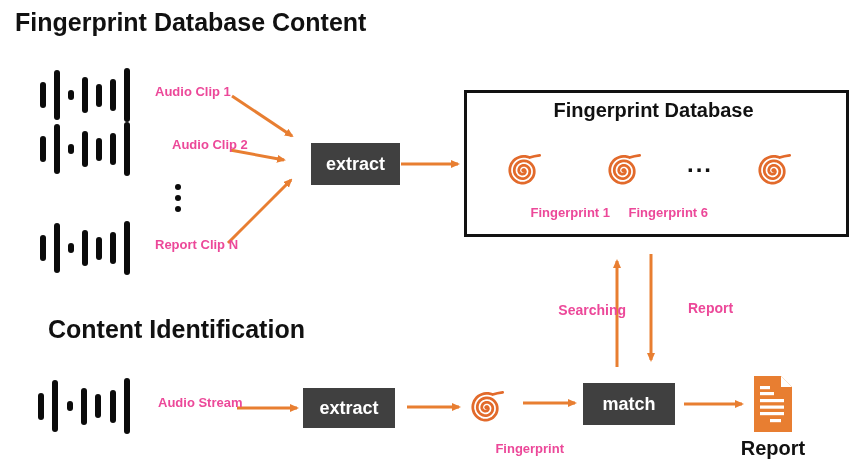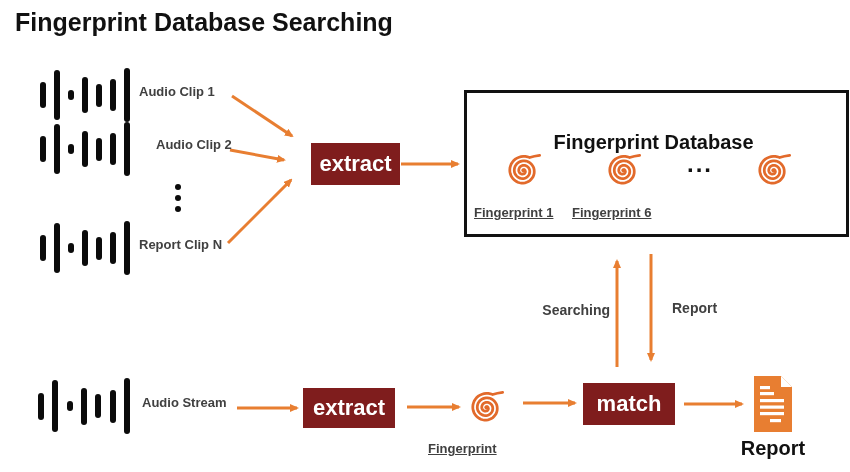--- a/index.html
+++ b/index.html
@@ -51,7 +51,7 @@
     </g>
   </svg>
 
-  <div class="abs section-title" style="left:15px;top:8px;">Fingerprint Database Searching</div>
+  <div class="abs section-title" style="left:15px;top:8px;">Fingerprint Database Content</div>
 
   <div class="abs waveform" style="left:40px;top:68px;width:90px;height:54px;">
     <div class="bar" style="height:26px"></div>

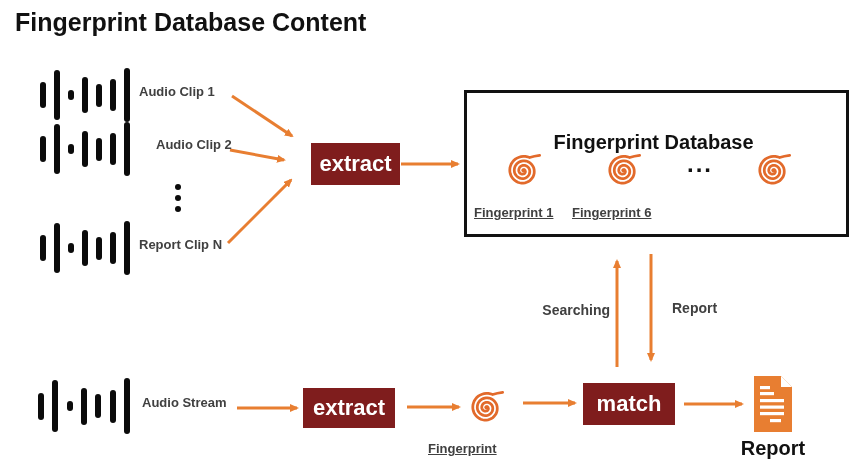--- a/index.html
+++ b/index.html
@@ -9,7 +9,7 @@
   }
   .abs{position:absolute;}
   .section-title{font-size:25px;font-weight:bold;color:#111;white-space:nowrap;}
-  .small-label{font-size:13px;font-weight:bold;color:#404040;white-space:nowrap;}
+  .small-label{font-size:13px;font-weight:bold;color:#ec4899;white-space:nowrap;margin-left:16px;}
   .process-box{
     background:#7f1d1d;color:#ffffff;display:flex;align-items:center;justify-content:center;
     font-size:22px;font-weight:bold;

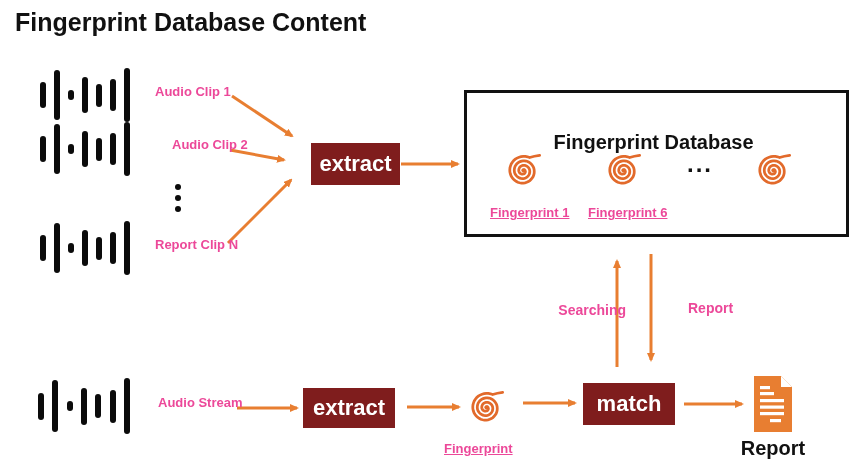--- a/index.html
+++ b/index.html
@@ -15,7 +15,7 @@
     font-size:22px;font-weight:bold;
   }
   .db-box{border:3px solid #111;background:#fff;}
-  .db-title{width:100%;text-align:center;font-size:20px;font-weight:bold;color:#111;margin-top:32px;}
+  .db-title{width:100%;text-align:center;font-size:20px;font-weight:bold;color:#111;}
   .waveform{display:flex;align-items:center;justify-content:space-between;}
   .waveform .bar{width:6px;background:#0b0b0b;border-radius:3px;}
   .vdots{display:flex;flex-direction:column;align-items:center;gap:5px;}

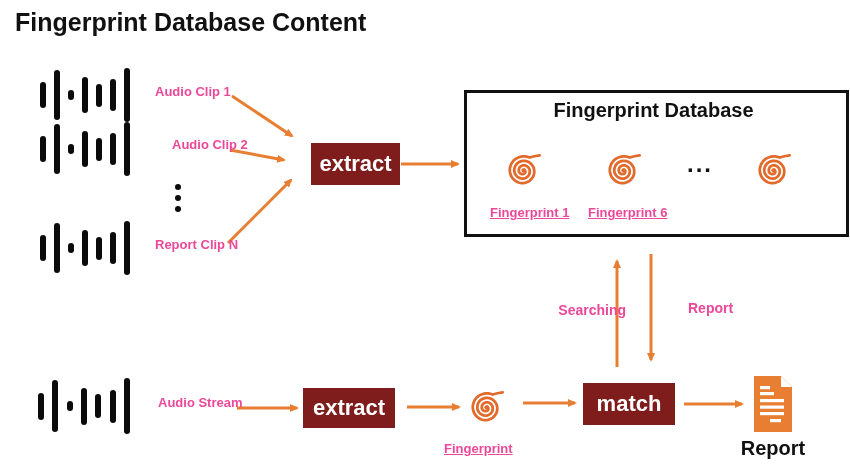--- a/index.html
+++ b/index.html
@@ -11,8 +11,8 @@
   .section-title{font-size:25px;font-weight:bold;color:#111;white-space:nowrap;}
   .small-label{font-size:13px;font-weight:bold;color:#ec4899;white-space:nowrap;margin-left:16px;}
   .process-box{
-    background:#7f1d1d;color:#ffffff;display:flex;align-items:center;justify-content:center;
-    font-size:22px;font-weight:bold;
+    background:#404040;color:#ffffff;display:flex;align-items:center;justify-content:center;
+    font-size:18px;font-weight:bold;
   }
   .db-box{border:3px solid #111;background:#fff;}
   .db-title{width:100%;text-align:center;font-size:20px;font-weight:bold;color:#111;}

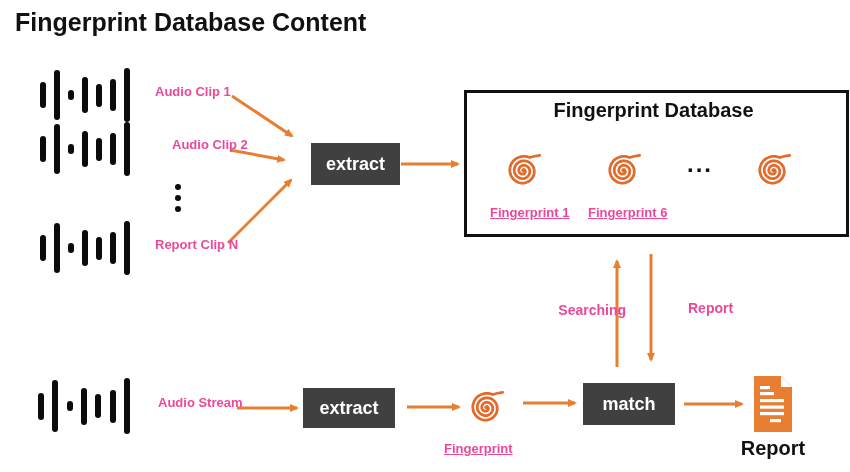--- a/index.html
+++ b/index.html
@@ -21,7 +21,7 @@
   .vdots{display:flex;flex-direction:column;align-items:center;gap:5px;}
   .vdots .dot{width:6px;height:6px;border-radius:50%;background:#0b0b0b;}
   .ellipsis-text{font-size:24px;font-weight:bold;color:#111;letter-spacing:2px;text-align:center;}
-  .center-label{text-align:left;text-decoration:underline;}
+  .center-label{text-align:right;}
   .report-label{font-size:20px;font-weight:bold;color:#111;text-align:center;}
   svg{display:block;}
   .arrow-layer{position:absolute;left:0;top:0;pointer-events:none;}

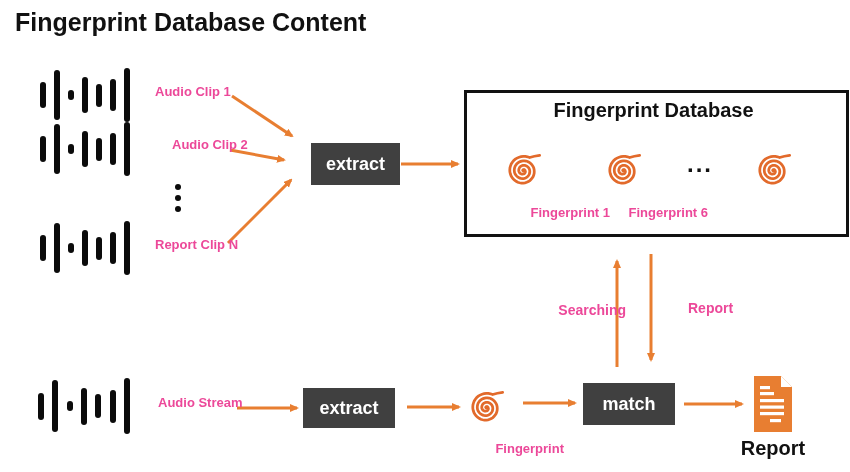--- a/index.html
+++ b/index.html
@@ -114,6 +114,7 @@
   <div class="abs small-label" style="left:510px;top:302px;width:100px;text-align:right;font-size:14px;">Searching</div>
   <div class="abs small-label" style="left:672px;top:300px;font-size:14px;">Report</div>
 
+  <div class="abs section-title" style="left:48px;top:315px;">Content Identification</div>
 
   <div class="abs waveform" style="left:38px;top:378px;width:92px;height:56px;">
     <div class="bar" style="height:27px"></div>

